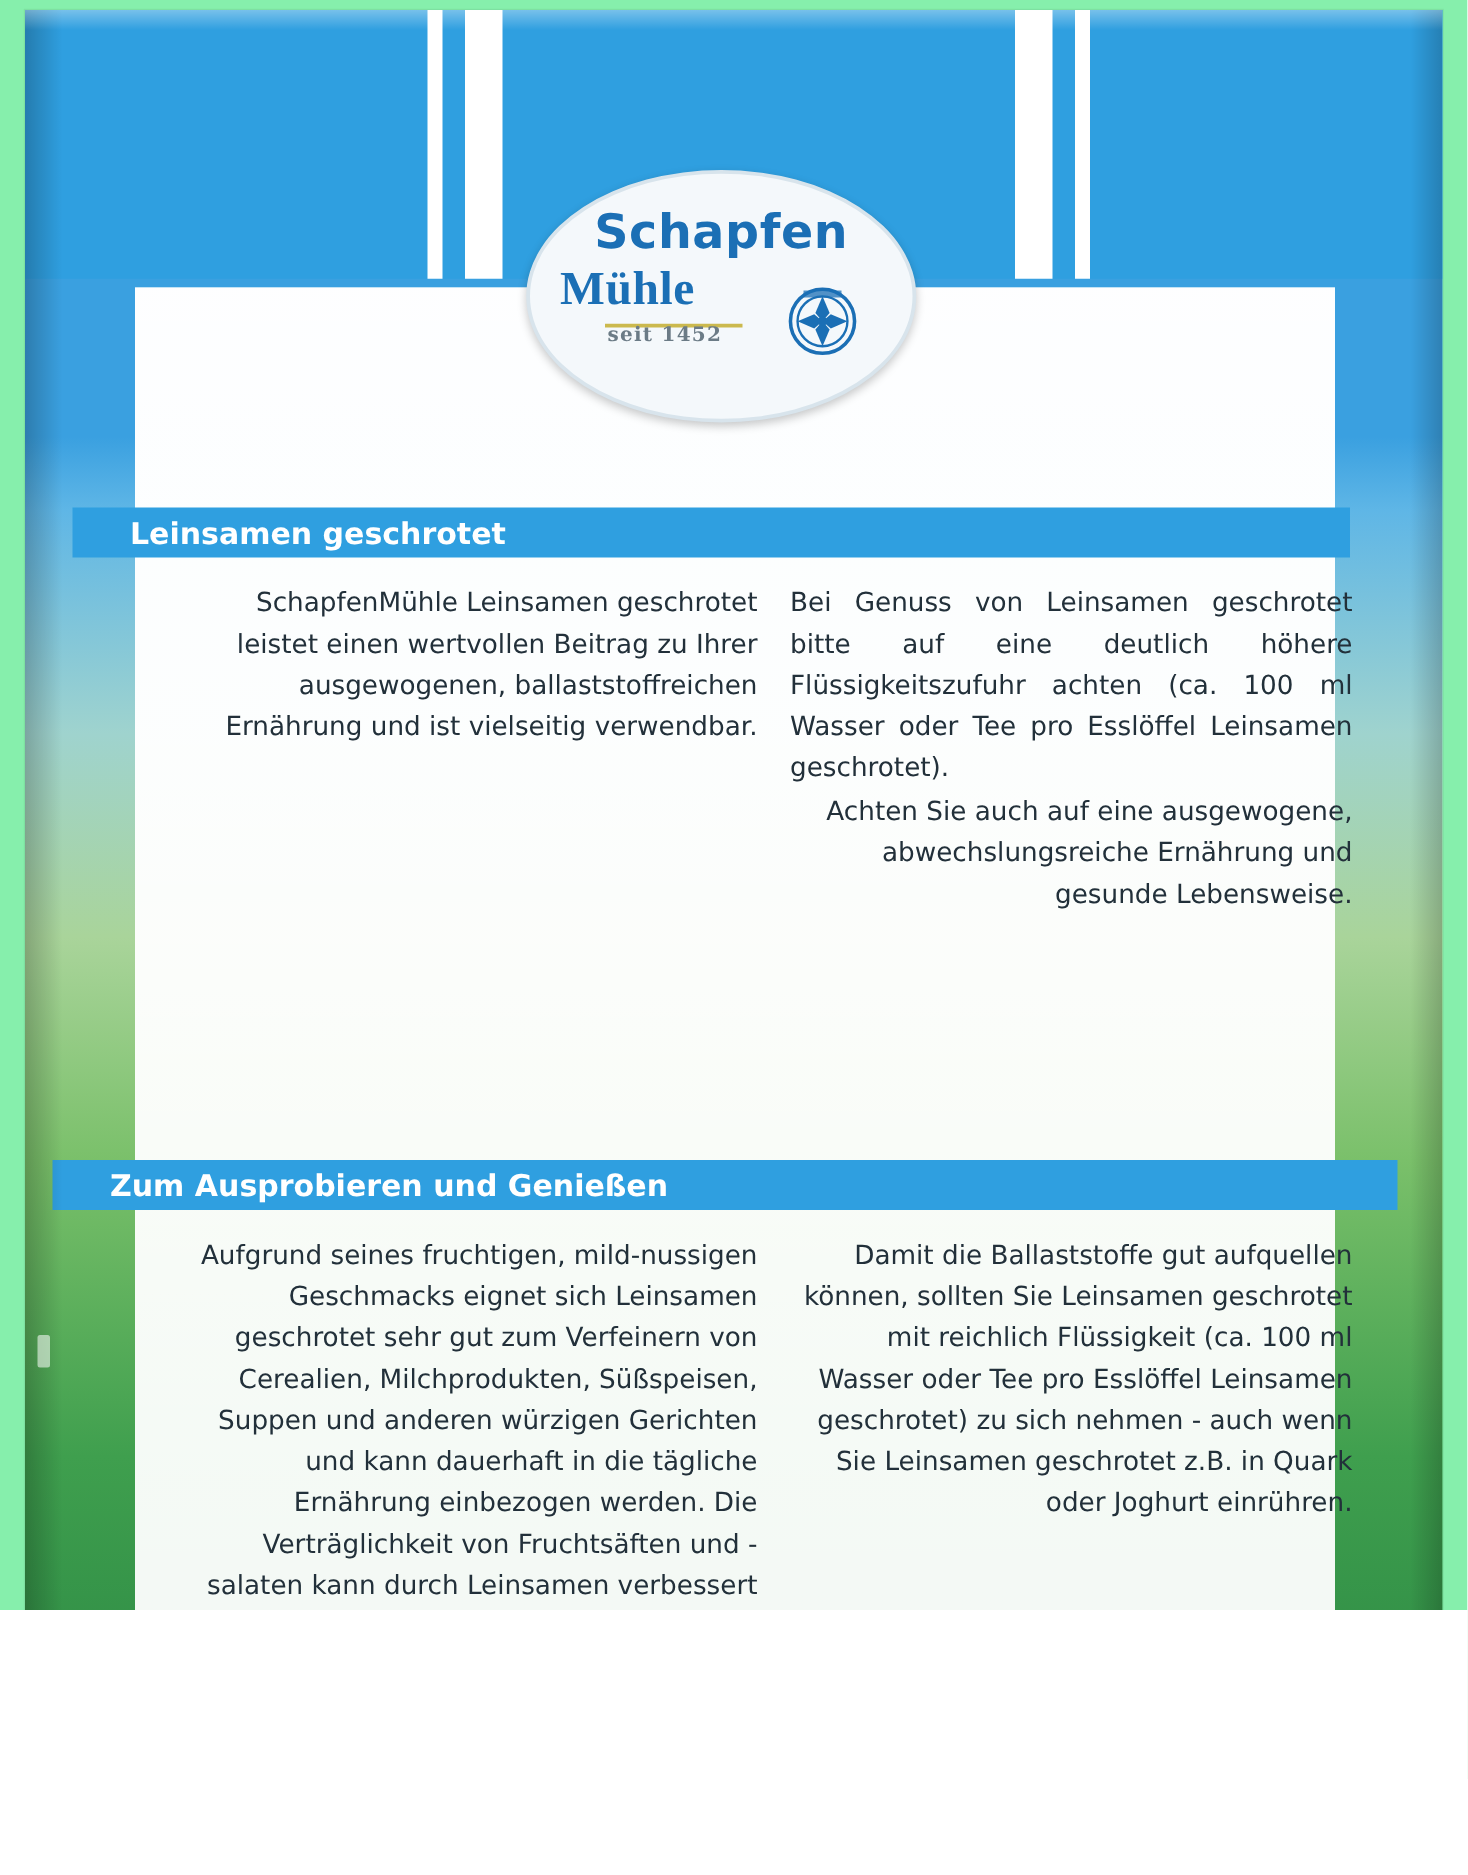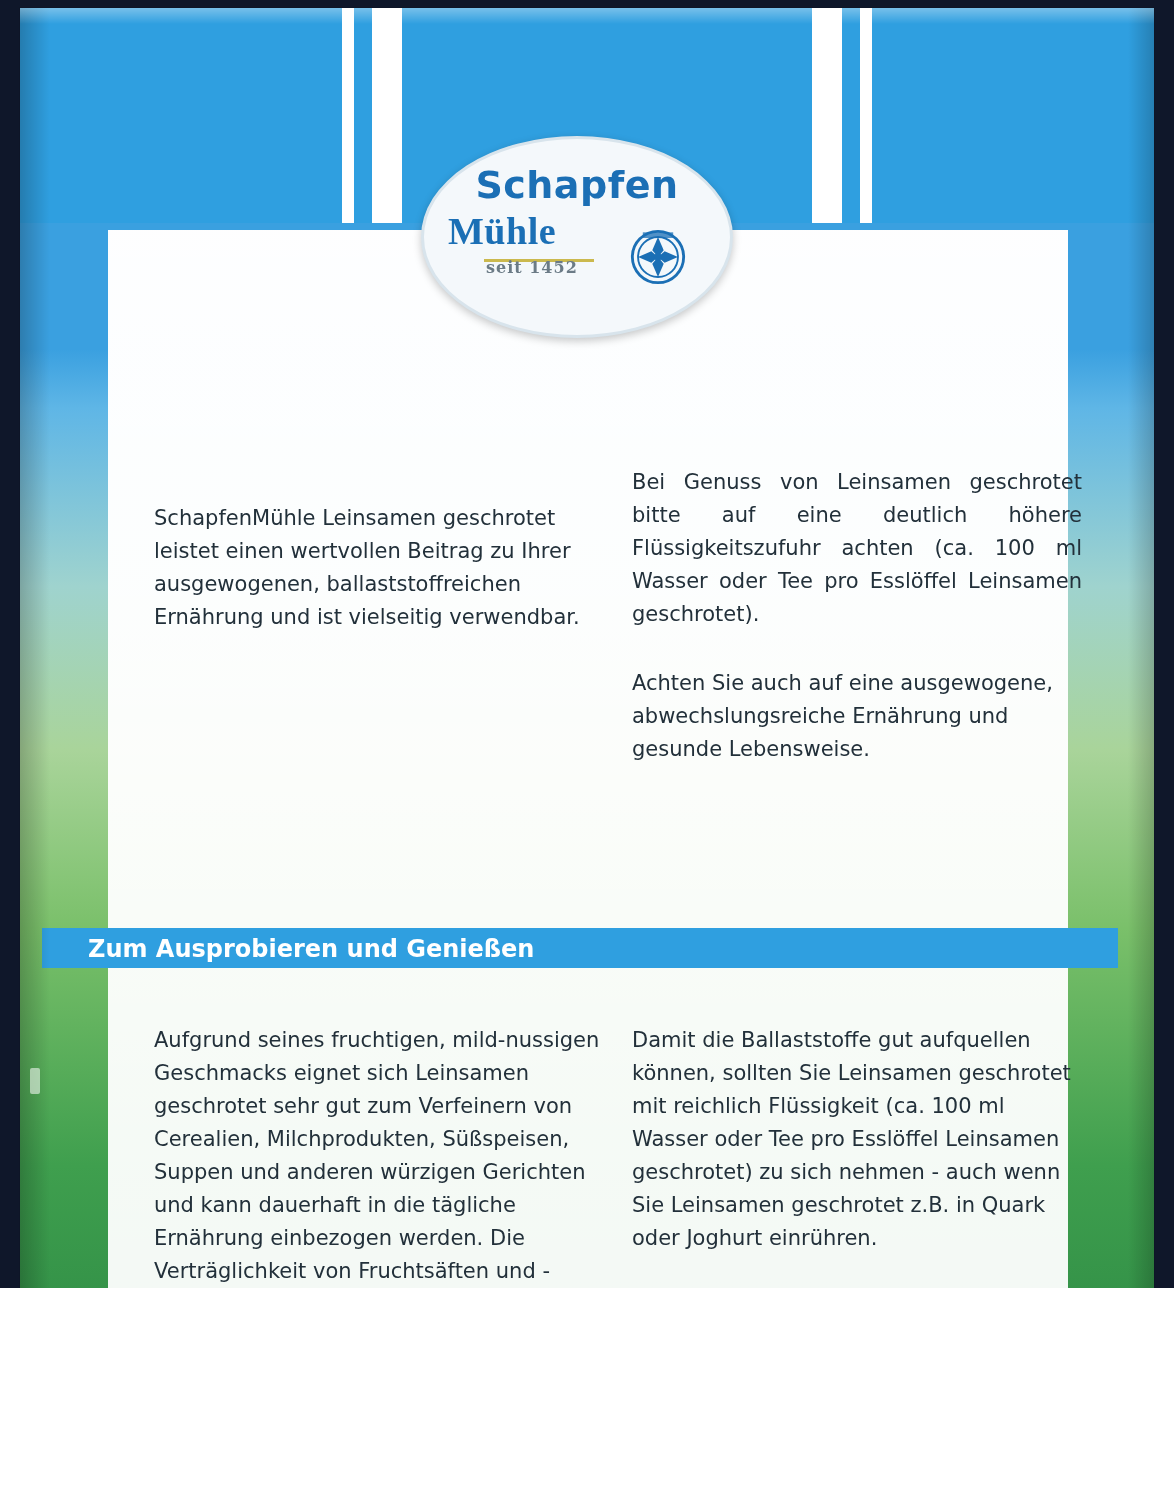--- a/index.html
+++ b/index.html
@@ -15,7 +15,7 @@
     width: 1174px;
     height: 1288px;
     overflow: hidden;
-    background: #0f172a;
+    background: #86efac;
   }
 
   

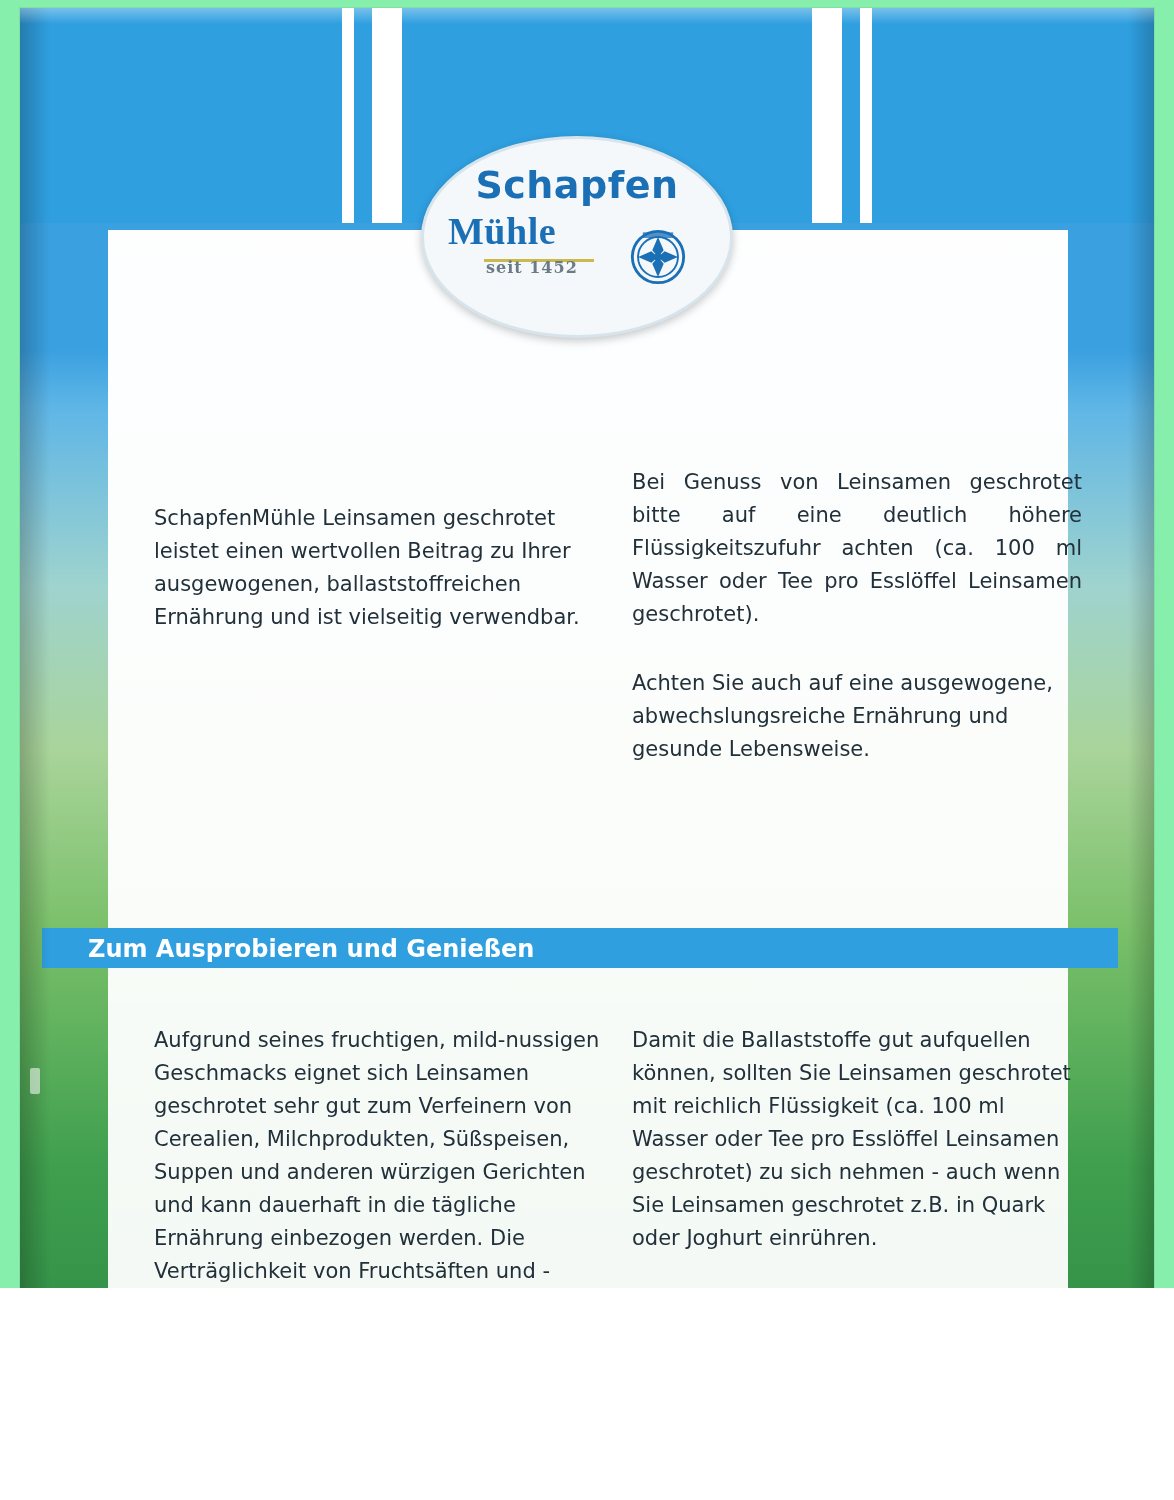--- a/index.html
+++ b/index.html
@@ -244,6 +244,9 @@
       </svg>
     </div>
 
+    <div class="ribbon r1">
+      <div class="ribbon-text">Leinsamen geschrotet</div>
+    </div>
     <div class="col c1a">
       <p>SchapfenMühle Leinsamen geschrotet leistet einen wertvollen Beitrag zu Ihrer ausgewogenen, ballaststoffreichen Ernährung und ist vielseitig verwendbar.</p>
     </div>

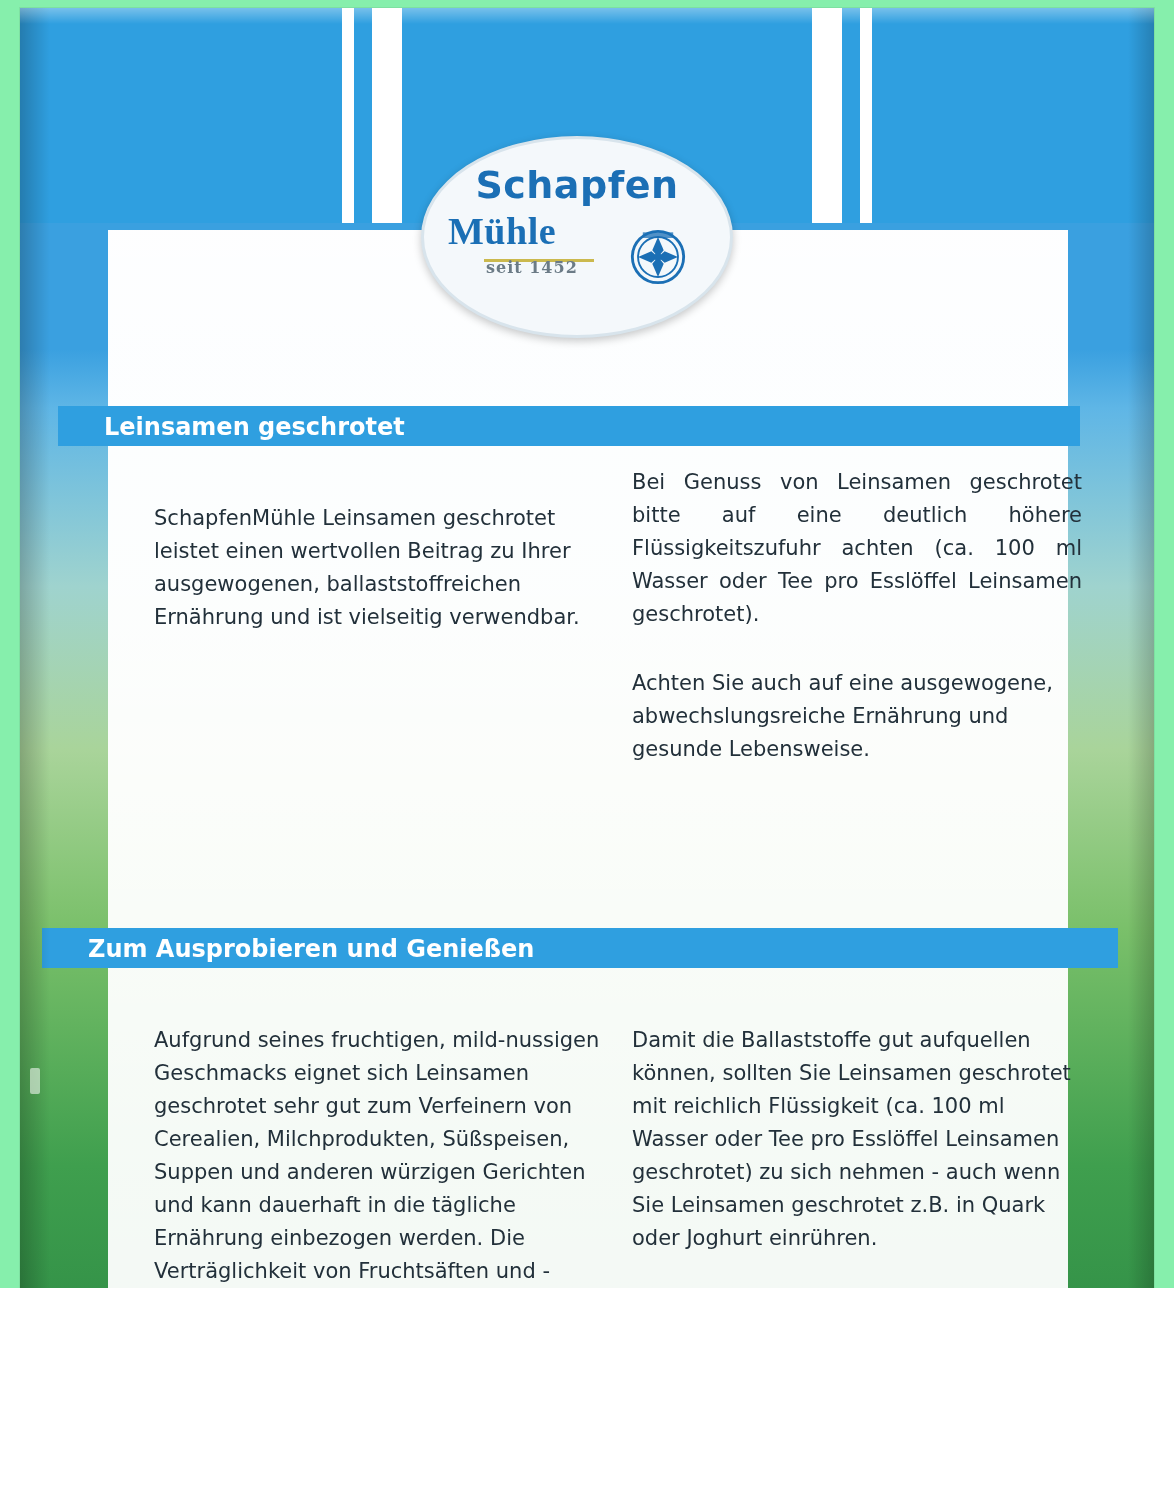--- a/index.html
+++ b/index.html
@@ -194,7 +194,7 @@
   }
   .col p { margin: 0 0 0 0; }
   .col p + p { margin-top: 2px; }
-  .col p:last-child { text-align: left; margin-top: 36px; }
+  .col p:last-child { text-align: right; }
 
   .c1a { left: 134px; top: 458px; width: 452px; }
   .c1b { left: 612px; top: 458px; width: 450px; }

